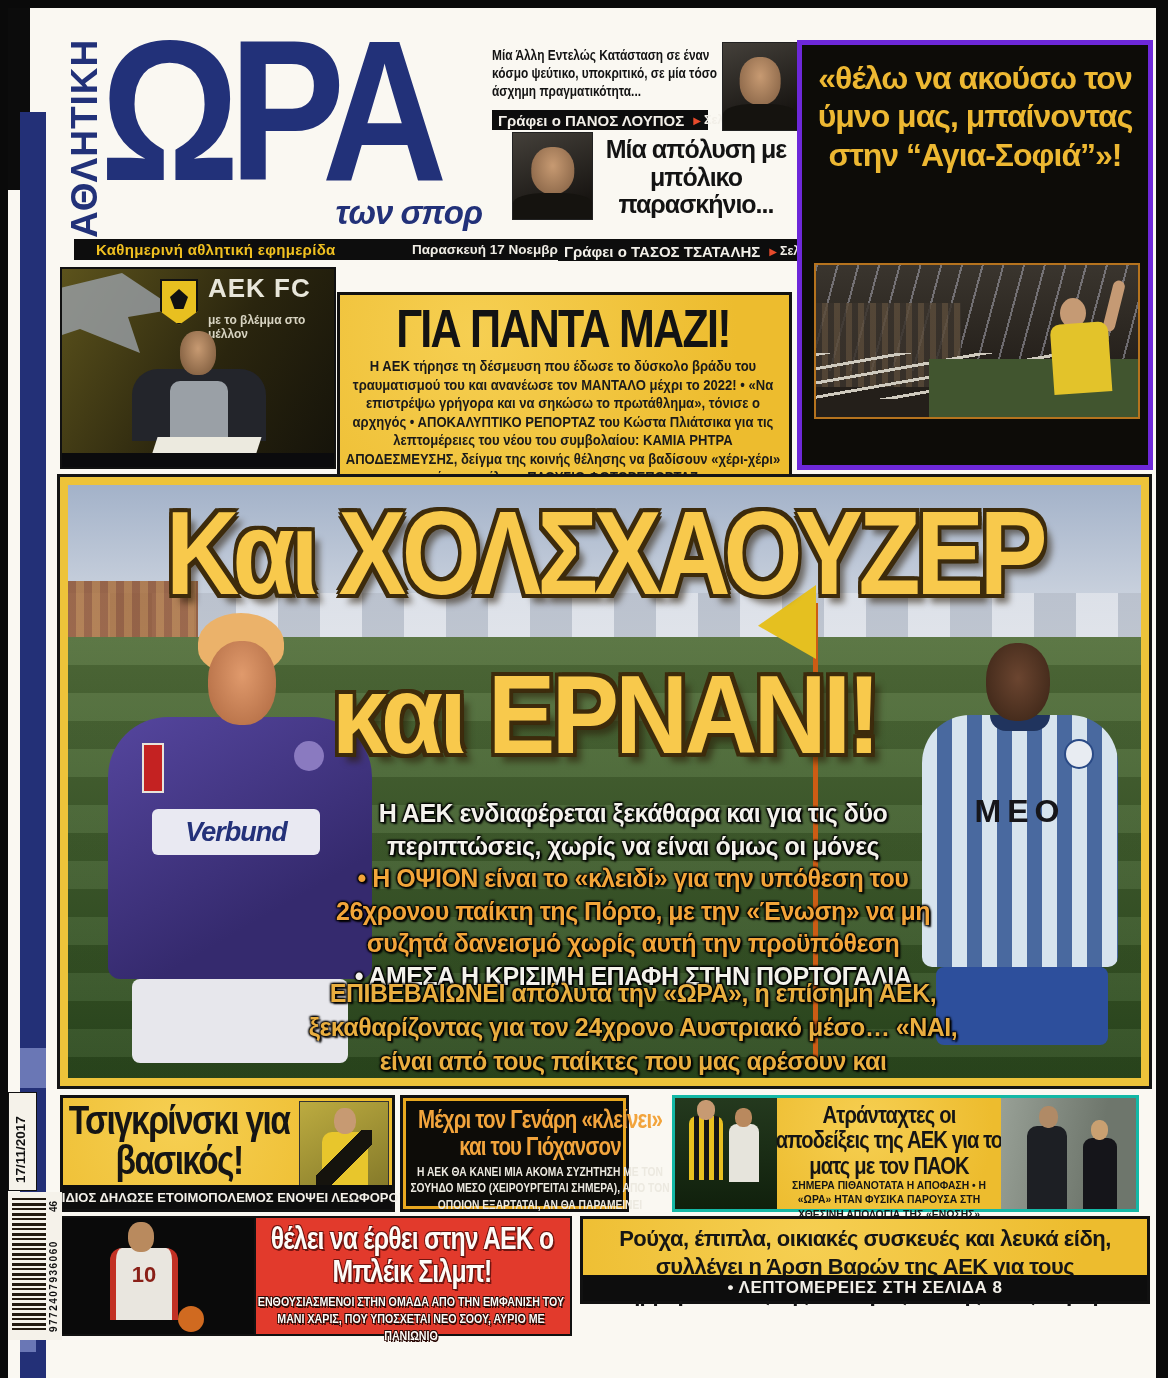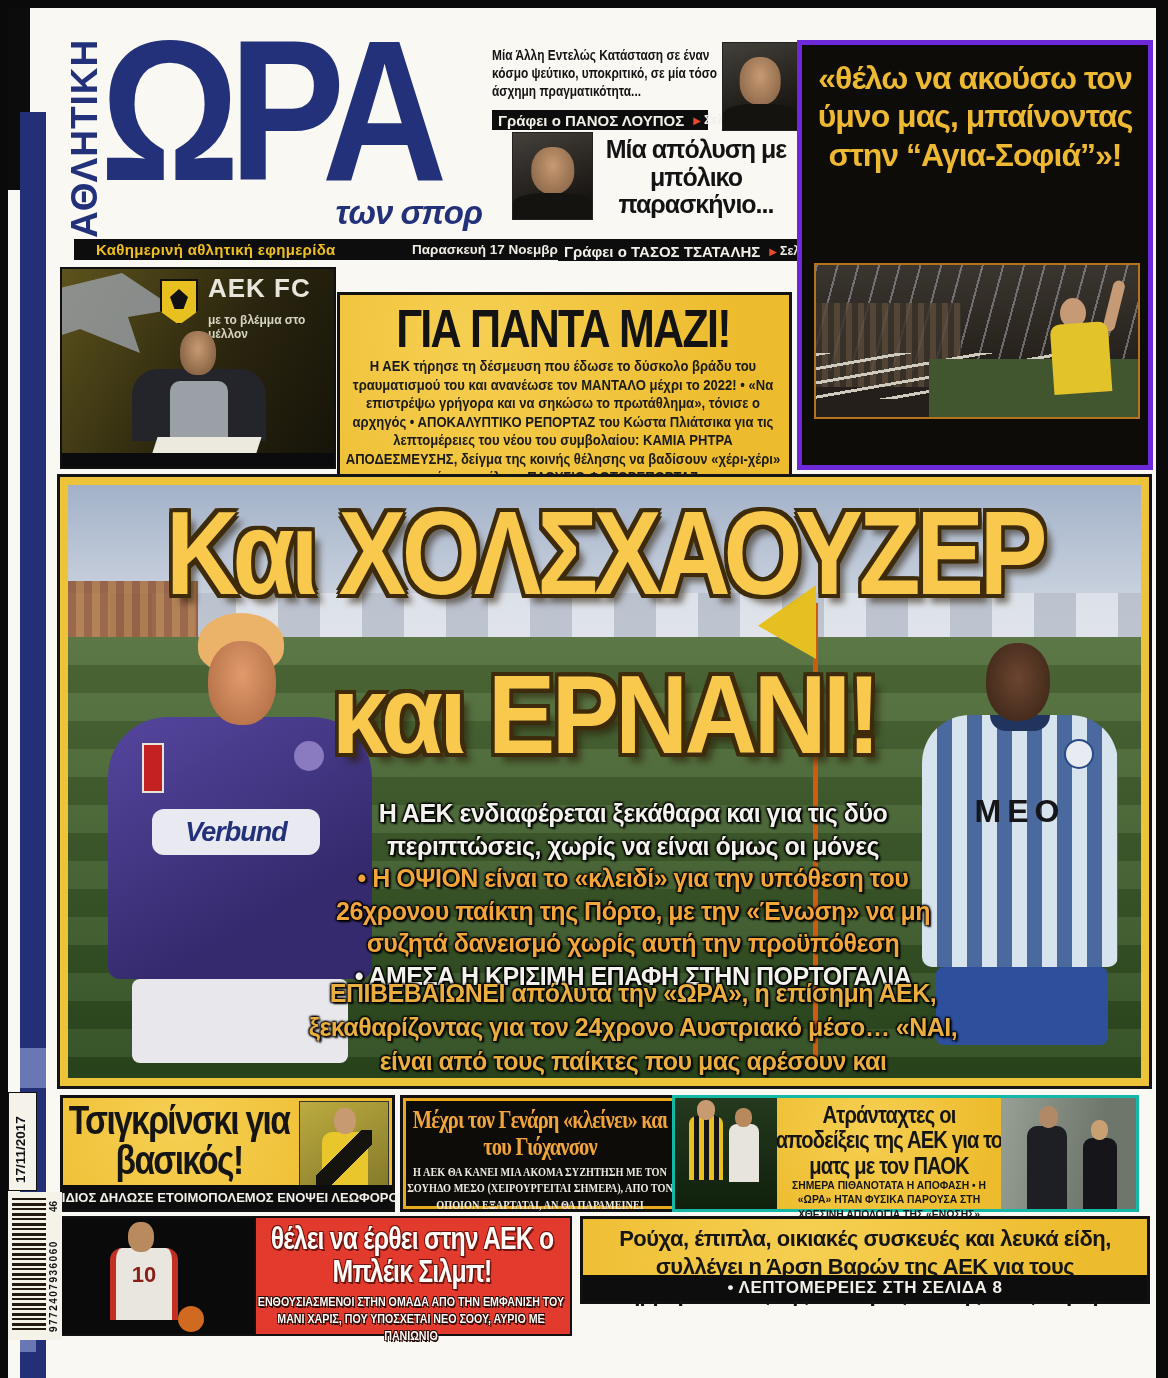--- a/index.html
+++ b/index.html
@@ -126,7 +126,7 @@
             background:linear-gradient(150deg,#55469e,#352a6e 70%);}
   .pl-redtag{position:absolute;left:62px;top:130px;width:18px;height:46px;background:#c42222;border:2px solid #e8e4da;}
   .pl-crest{position:absolute;left:214px;top:128px;width:30px;height:30px;background:#8a7ac0;border-radius:50%;}
-  .verbund{position:absolute;left:72px;top:196px;width:168px;height:46px;background:#e9e9f2;border-radius:12px;
+  .verbund{position:absolute;left:72px;top:196px;width:168px;height:46px;background:#e9e9f2;border-radius:6px;
            display:flex;align-items:center;justify-content:center;font-size:27px;font-weight:900;
            font-style:italic;color:#233179;letter-spacing:-1px;}
   .pl-shorts{position:absolute;left:52px;top:366px;width:216px;height:84px;background:#e7e7ec;border-radius:8px;}

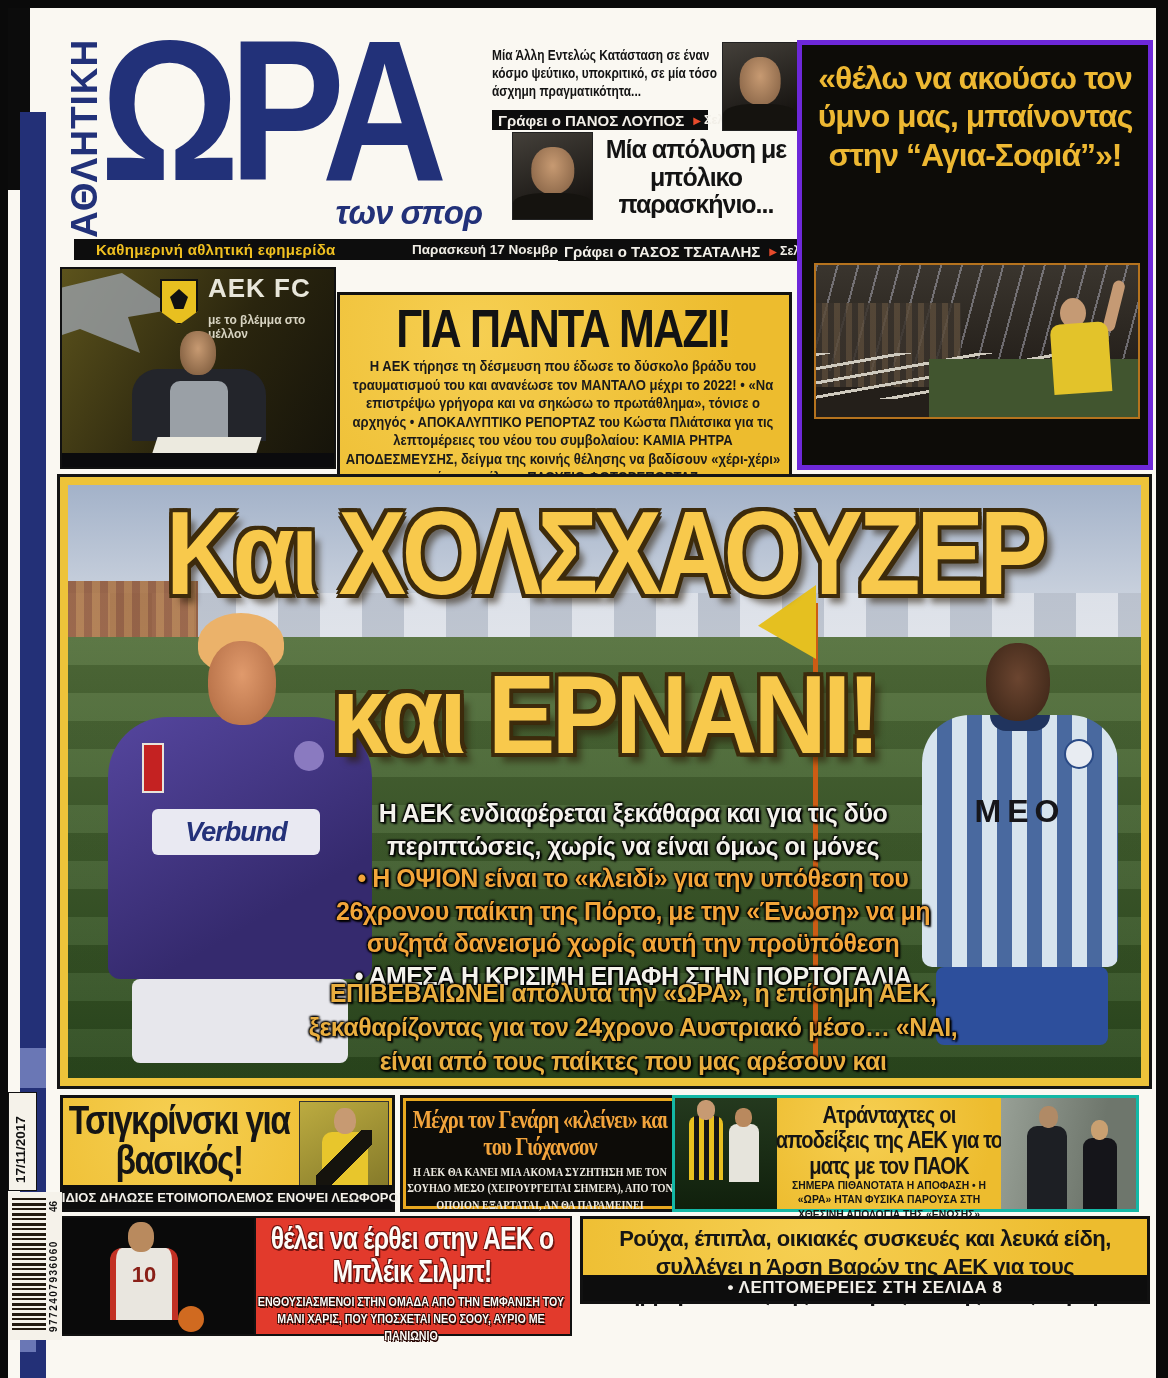--- a/index.html
+++ b/index.html
@@ -180,8 +180,8 @@
             display:flex;align-items:center;justify-content:center;}
   .boxA-sub{color:#f2efe8;font-weight:900;font-size:13px;white-space:nowrap;}
 
-  .boxB{left:400px;top:1095px;width:288px;height:117px;box-sizing:border-box;background:#0d0c08;
-        border:3px solid #111;box-shadow:inset 0 0 0 3px #e8a820;font-family:Liberation Serif, serif;}
+  .boxB{left:400px;top:1095px;width:229px;height:117px;box-sizing:border-box;background:#0d0c08;
+        border:3px solid #111;box-shadow:inset 0 0 0 3px #e8a820;}
   .boxB-head{position:absolute;left:-28px;top:8px;width:330px;text-align:center;font-size:25px;
              line-height:1.08;font-weight:900;color:#f2a43c;letter-spacing:-1px;
              transform-origin:50% 0;transform:scaleX(.82);}

